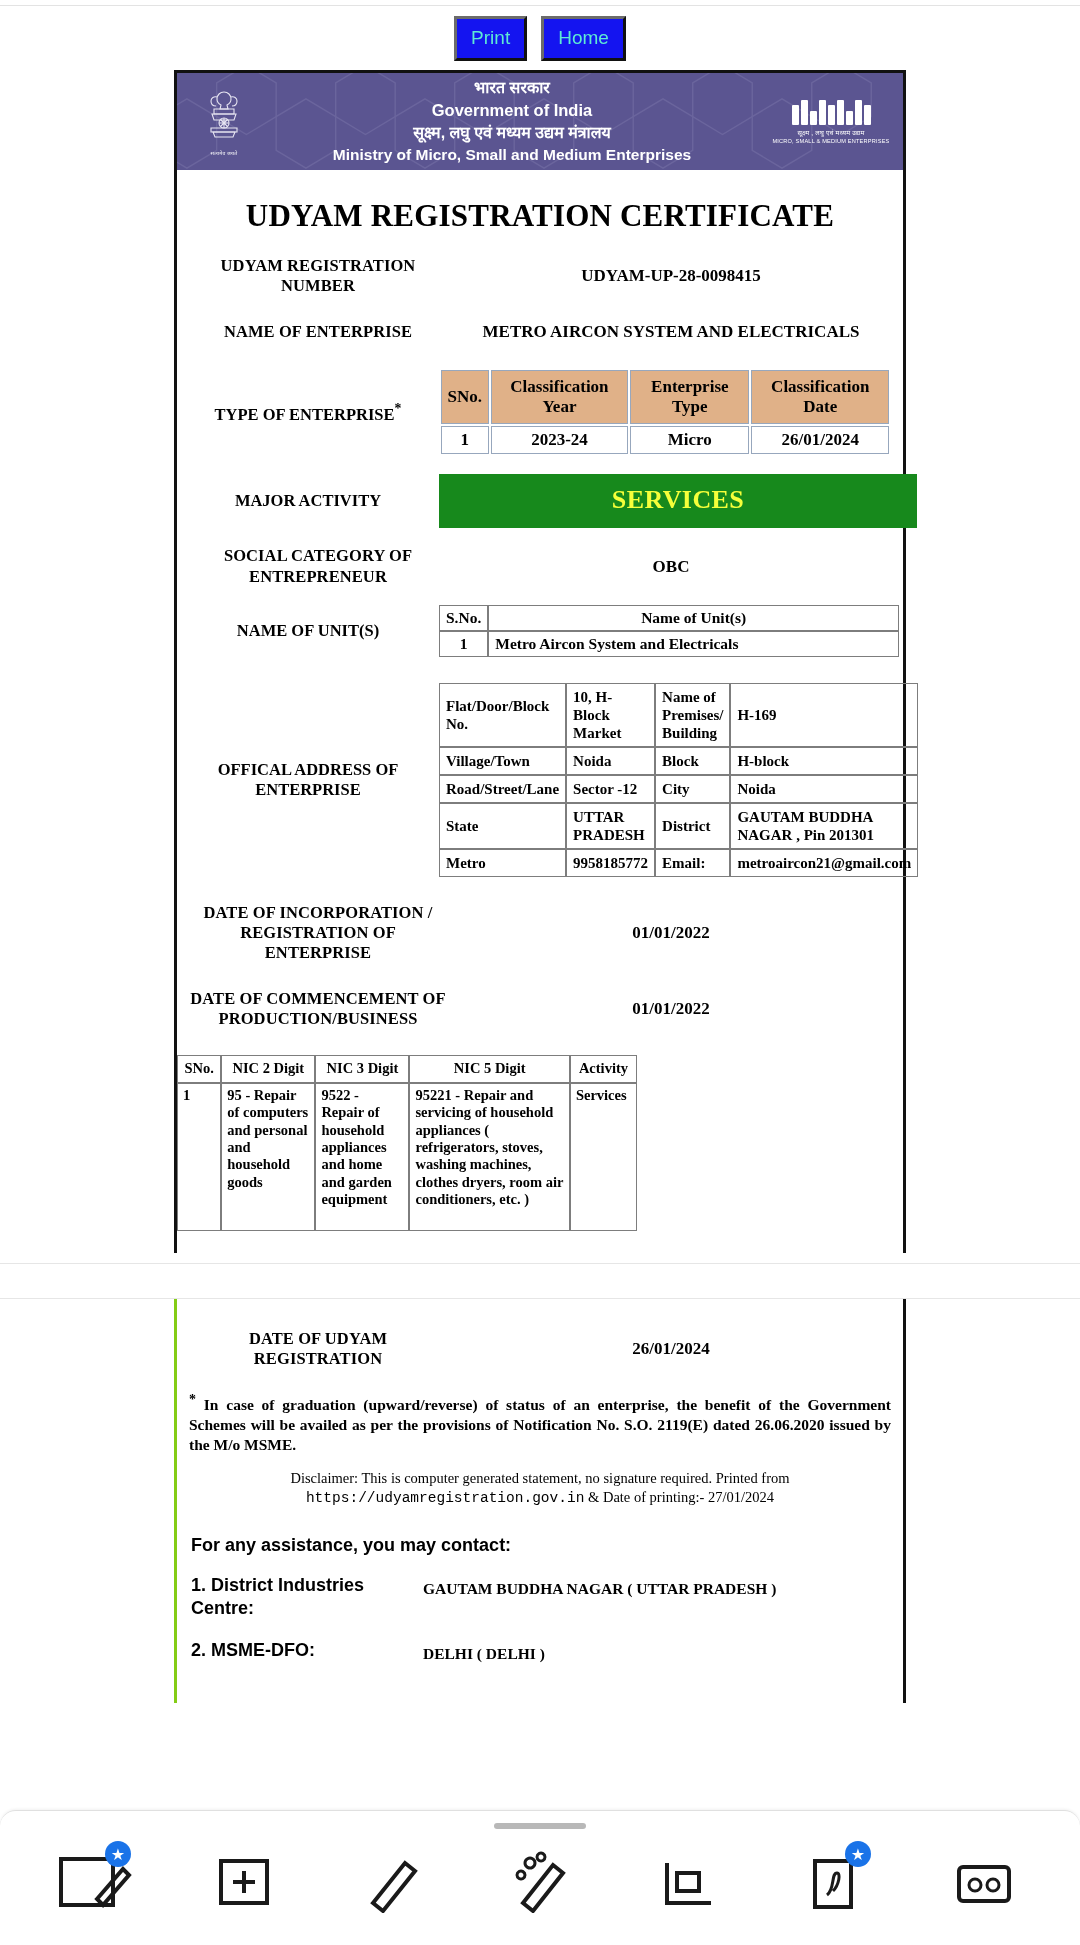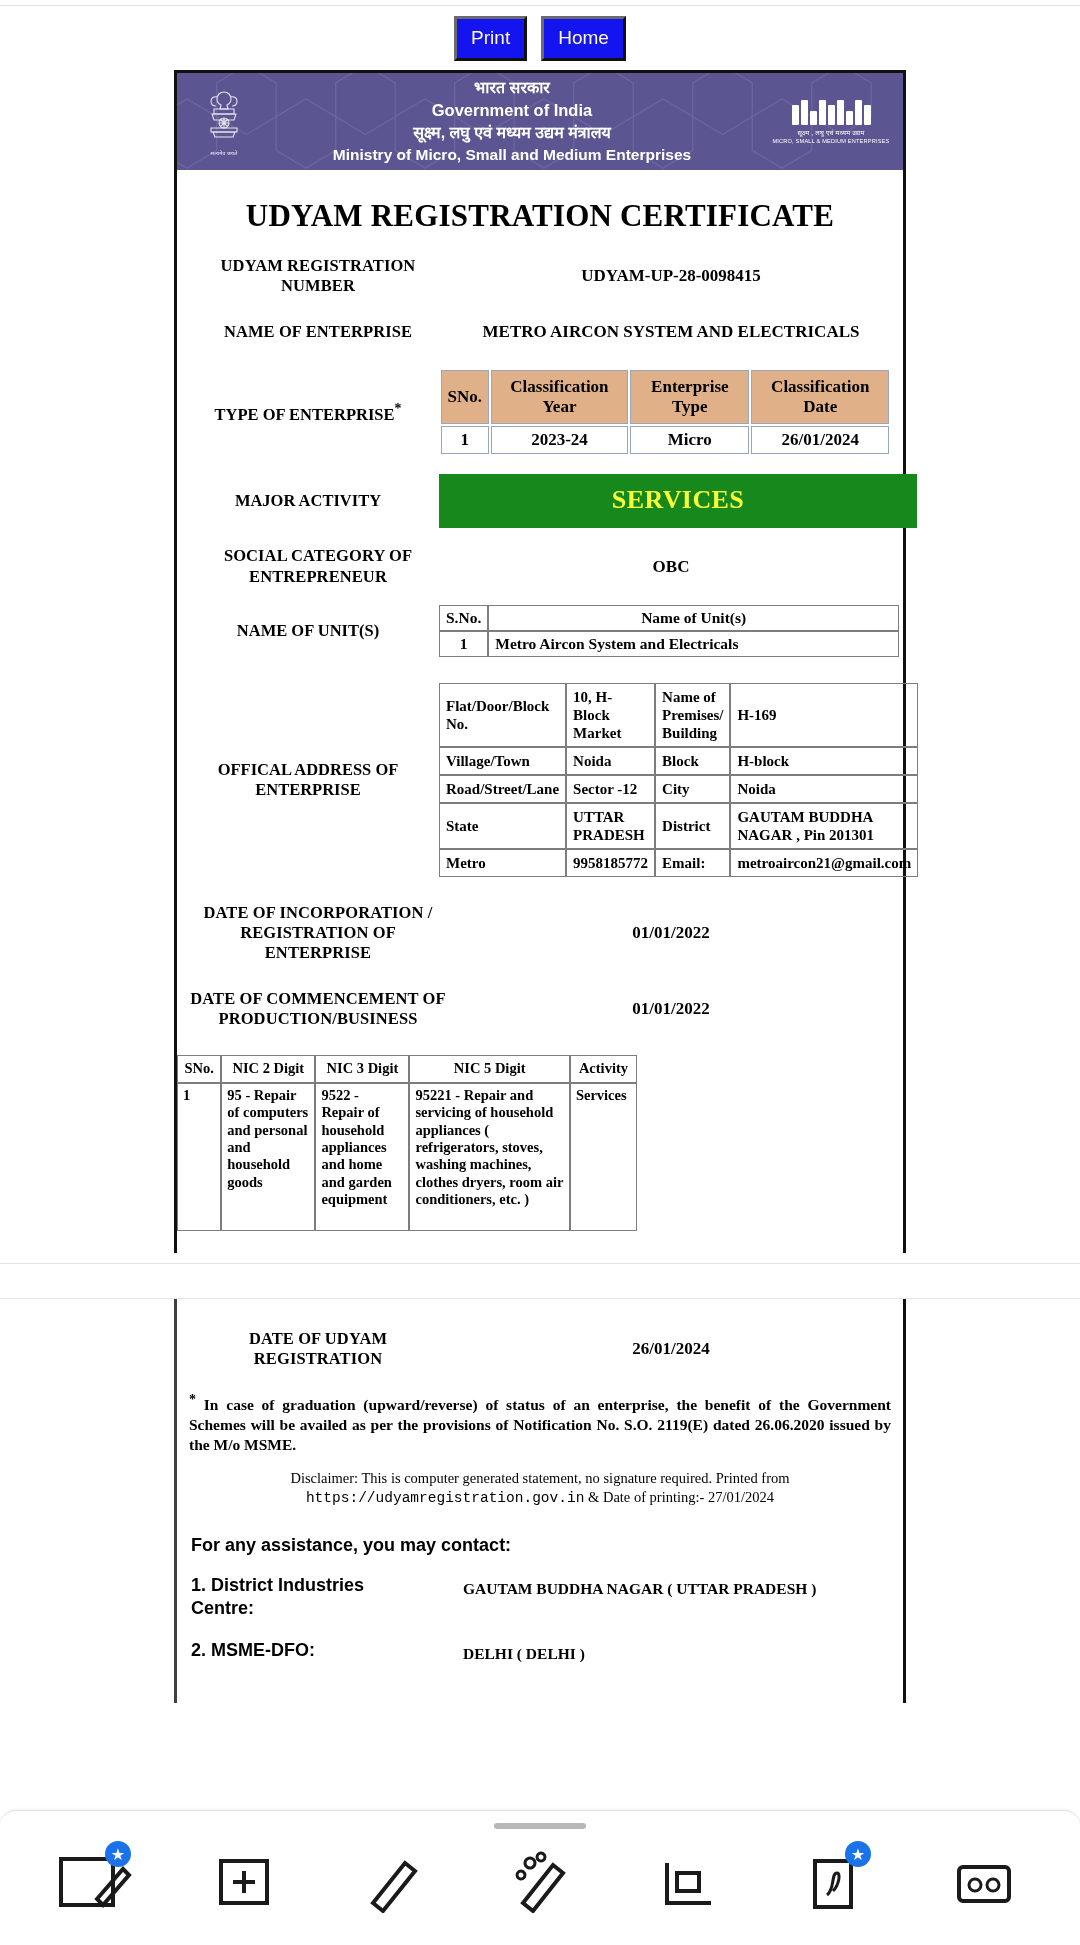--- a/index.html
+++ b/index.html
@@ -24,7 +24,7 @@
   }
   .tb-btn {
     background: #1414f0;
-    color: #fef9c3;
+    color: #5eead4;
     font-family: "Liberation Sans", sans-serif;
     font-size: 19px;
     line-height: 1;

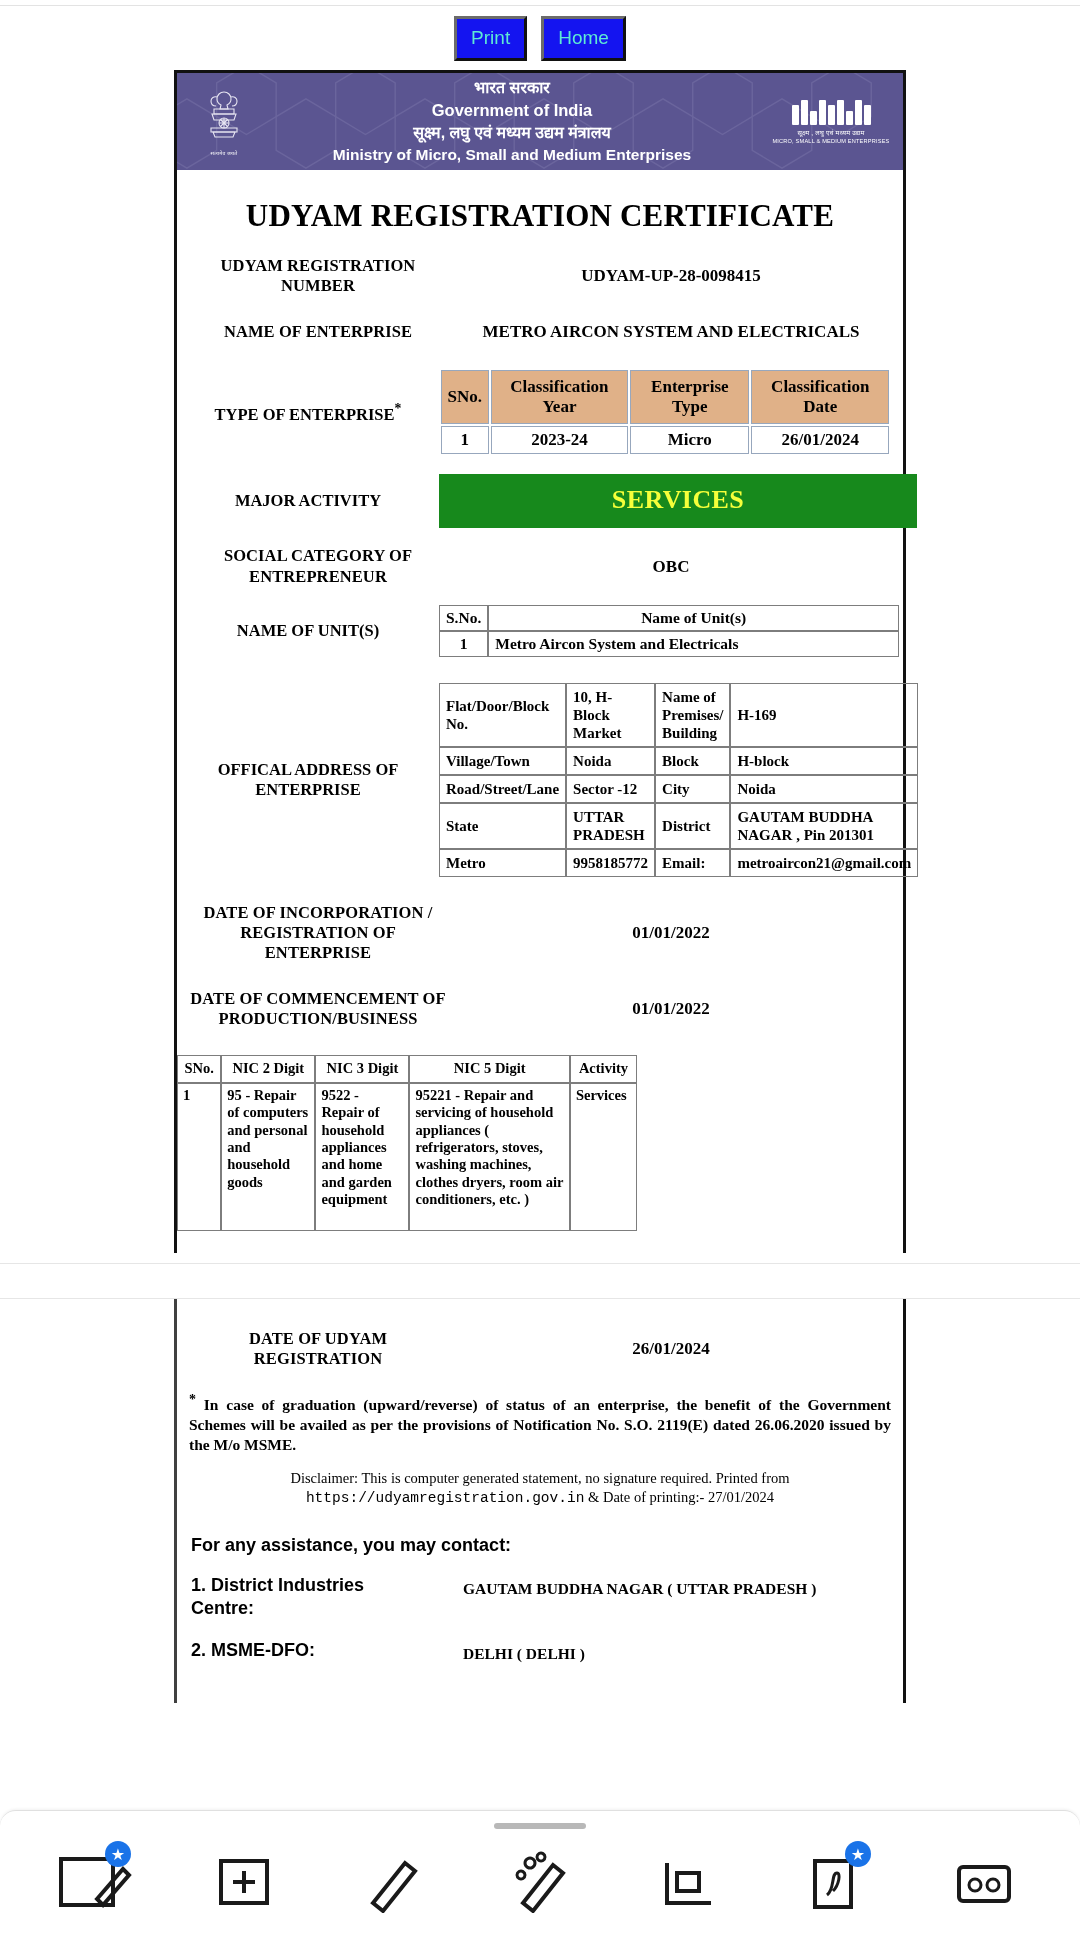--- a/index.html
+++ b/index.html
@@ -224,7 +224,7 @@
     width: 732px;
     margin: 0 auto;
     background: #ffffff;
-    border-left: 3px solid #404040;
+    border-left: 3px solid #84cc16;
     border-right: 3px solid #111;
     padding-top: 30px;
   }

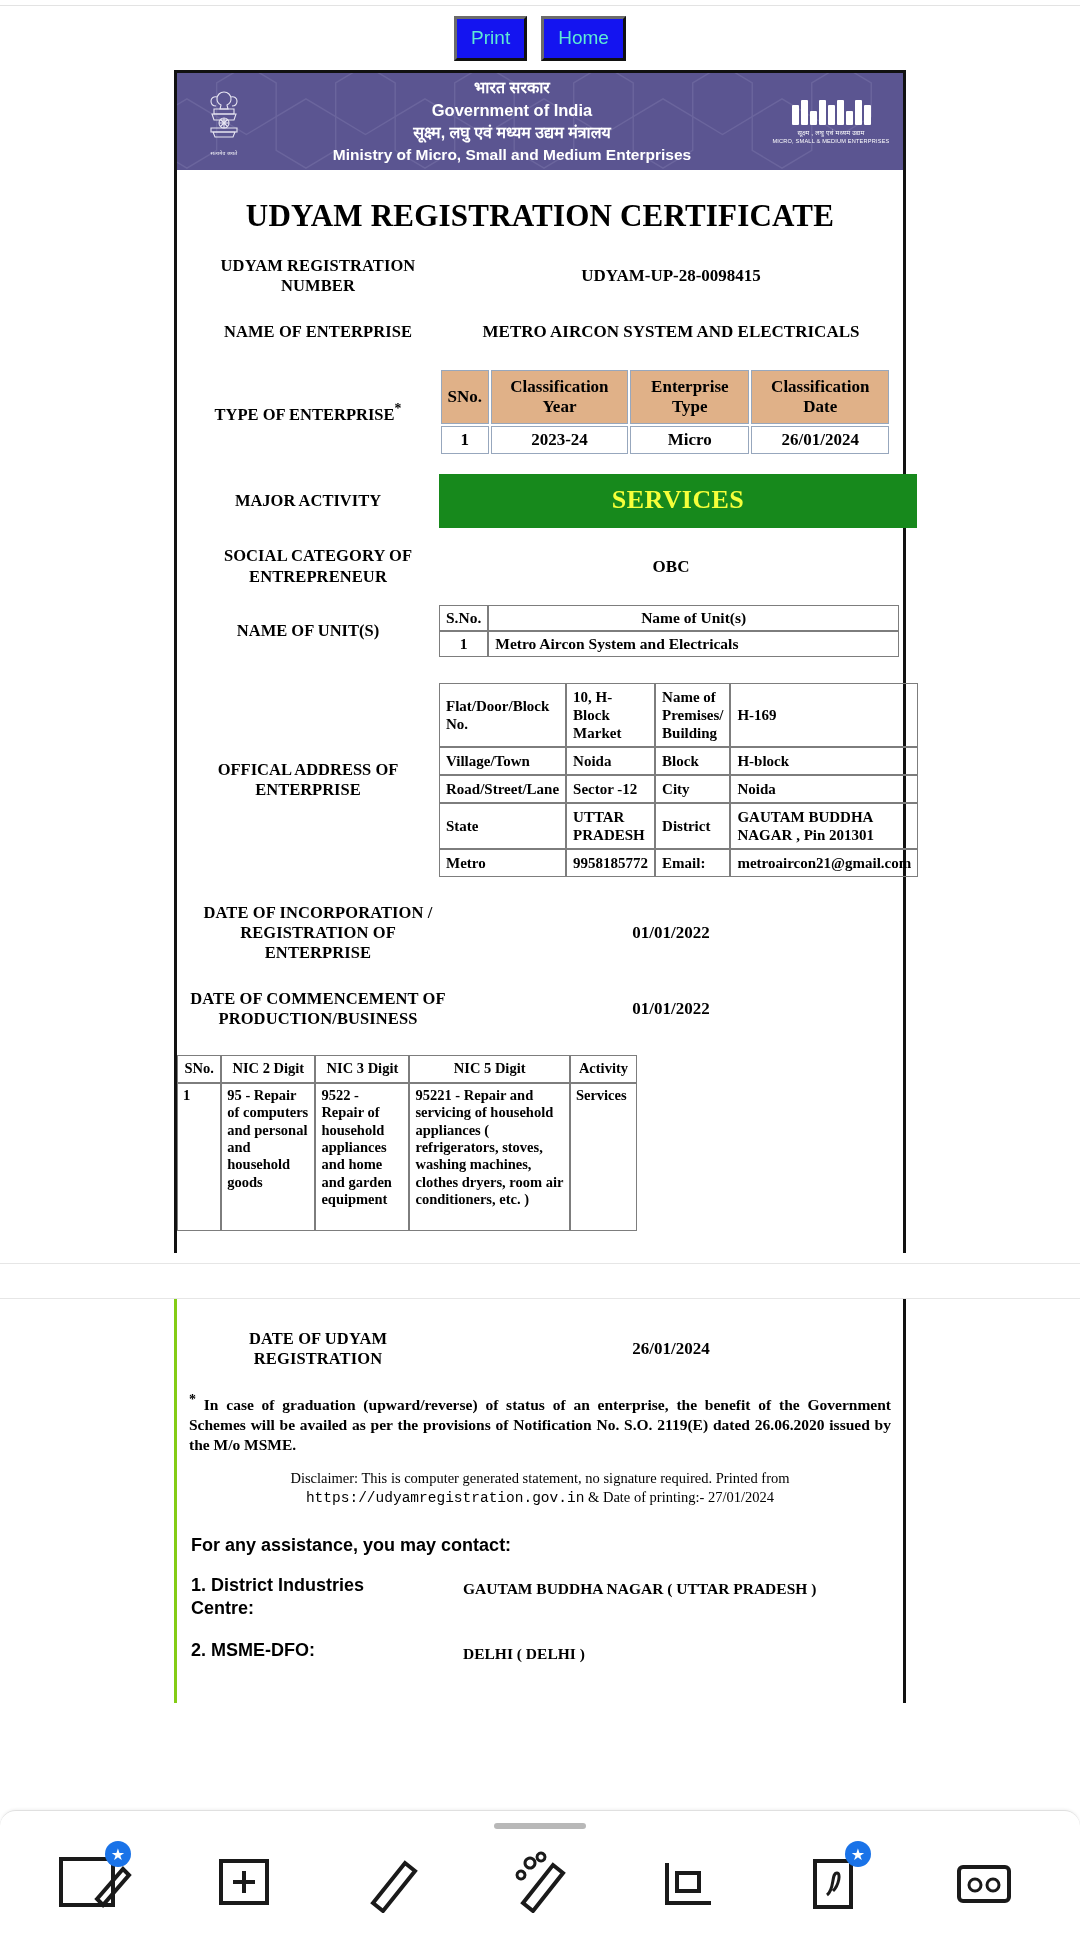--- a/index.html
+++ b/index.html
@@ -253,7 +253,6 @@
     display: flex;
     align-items: flex-start;
     padding: 18px 0 0 14px;
-    gap: 40px;
   }
   .contact .ctitle {
     flex: 0 0 232px;

